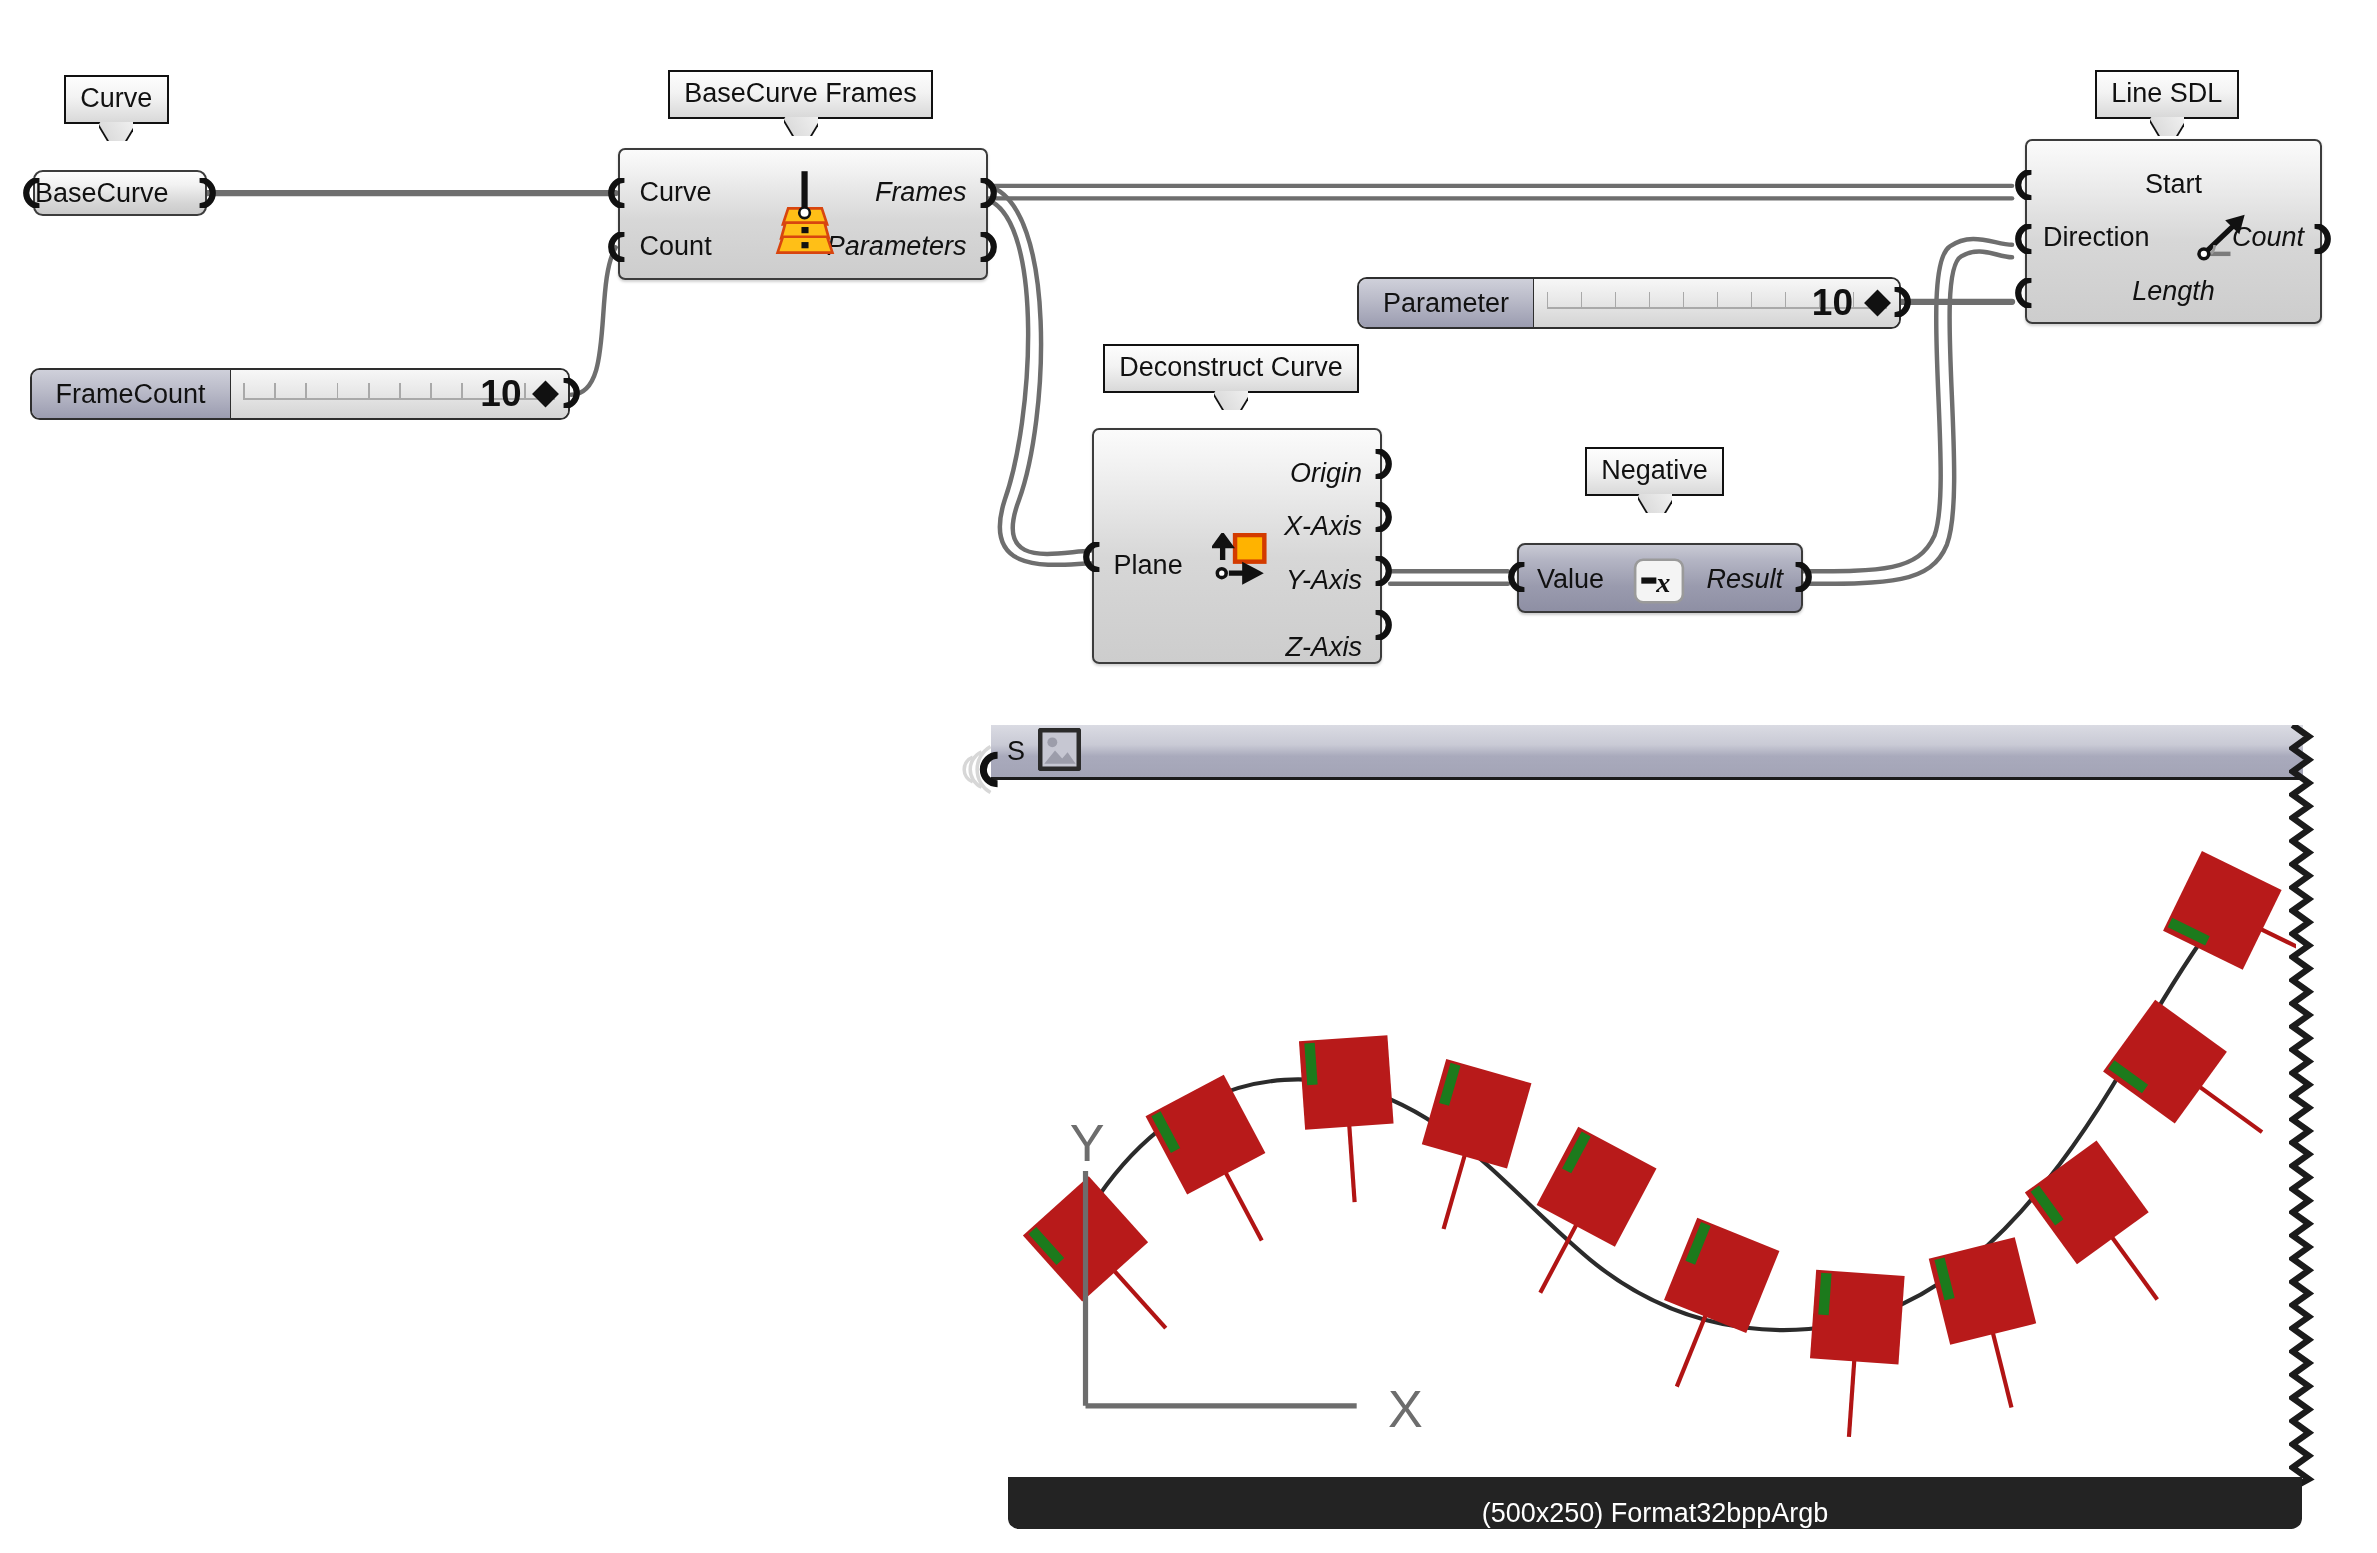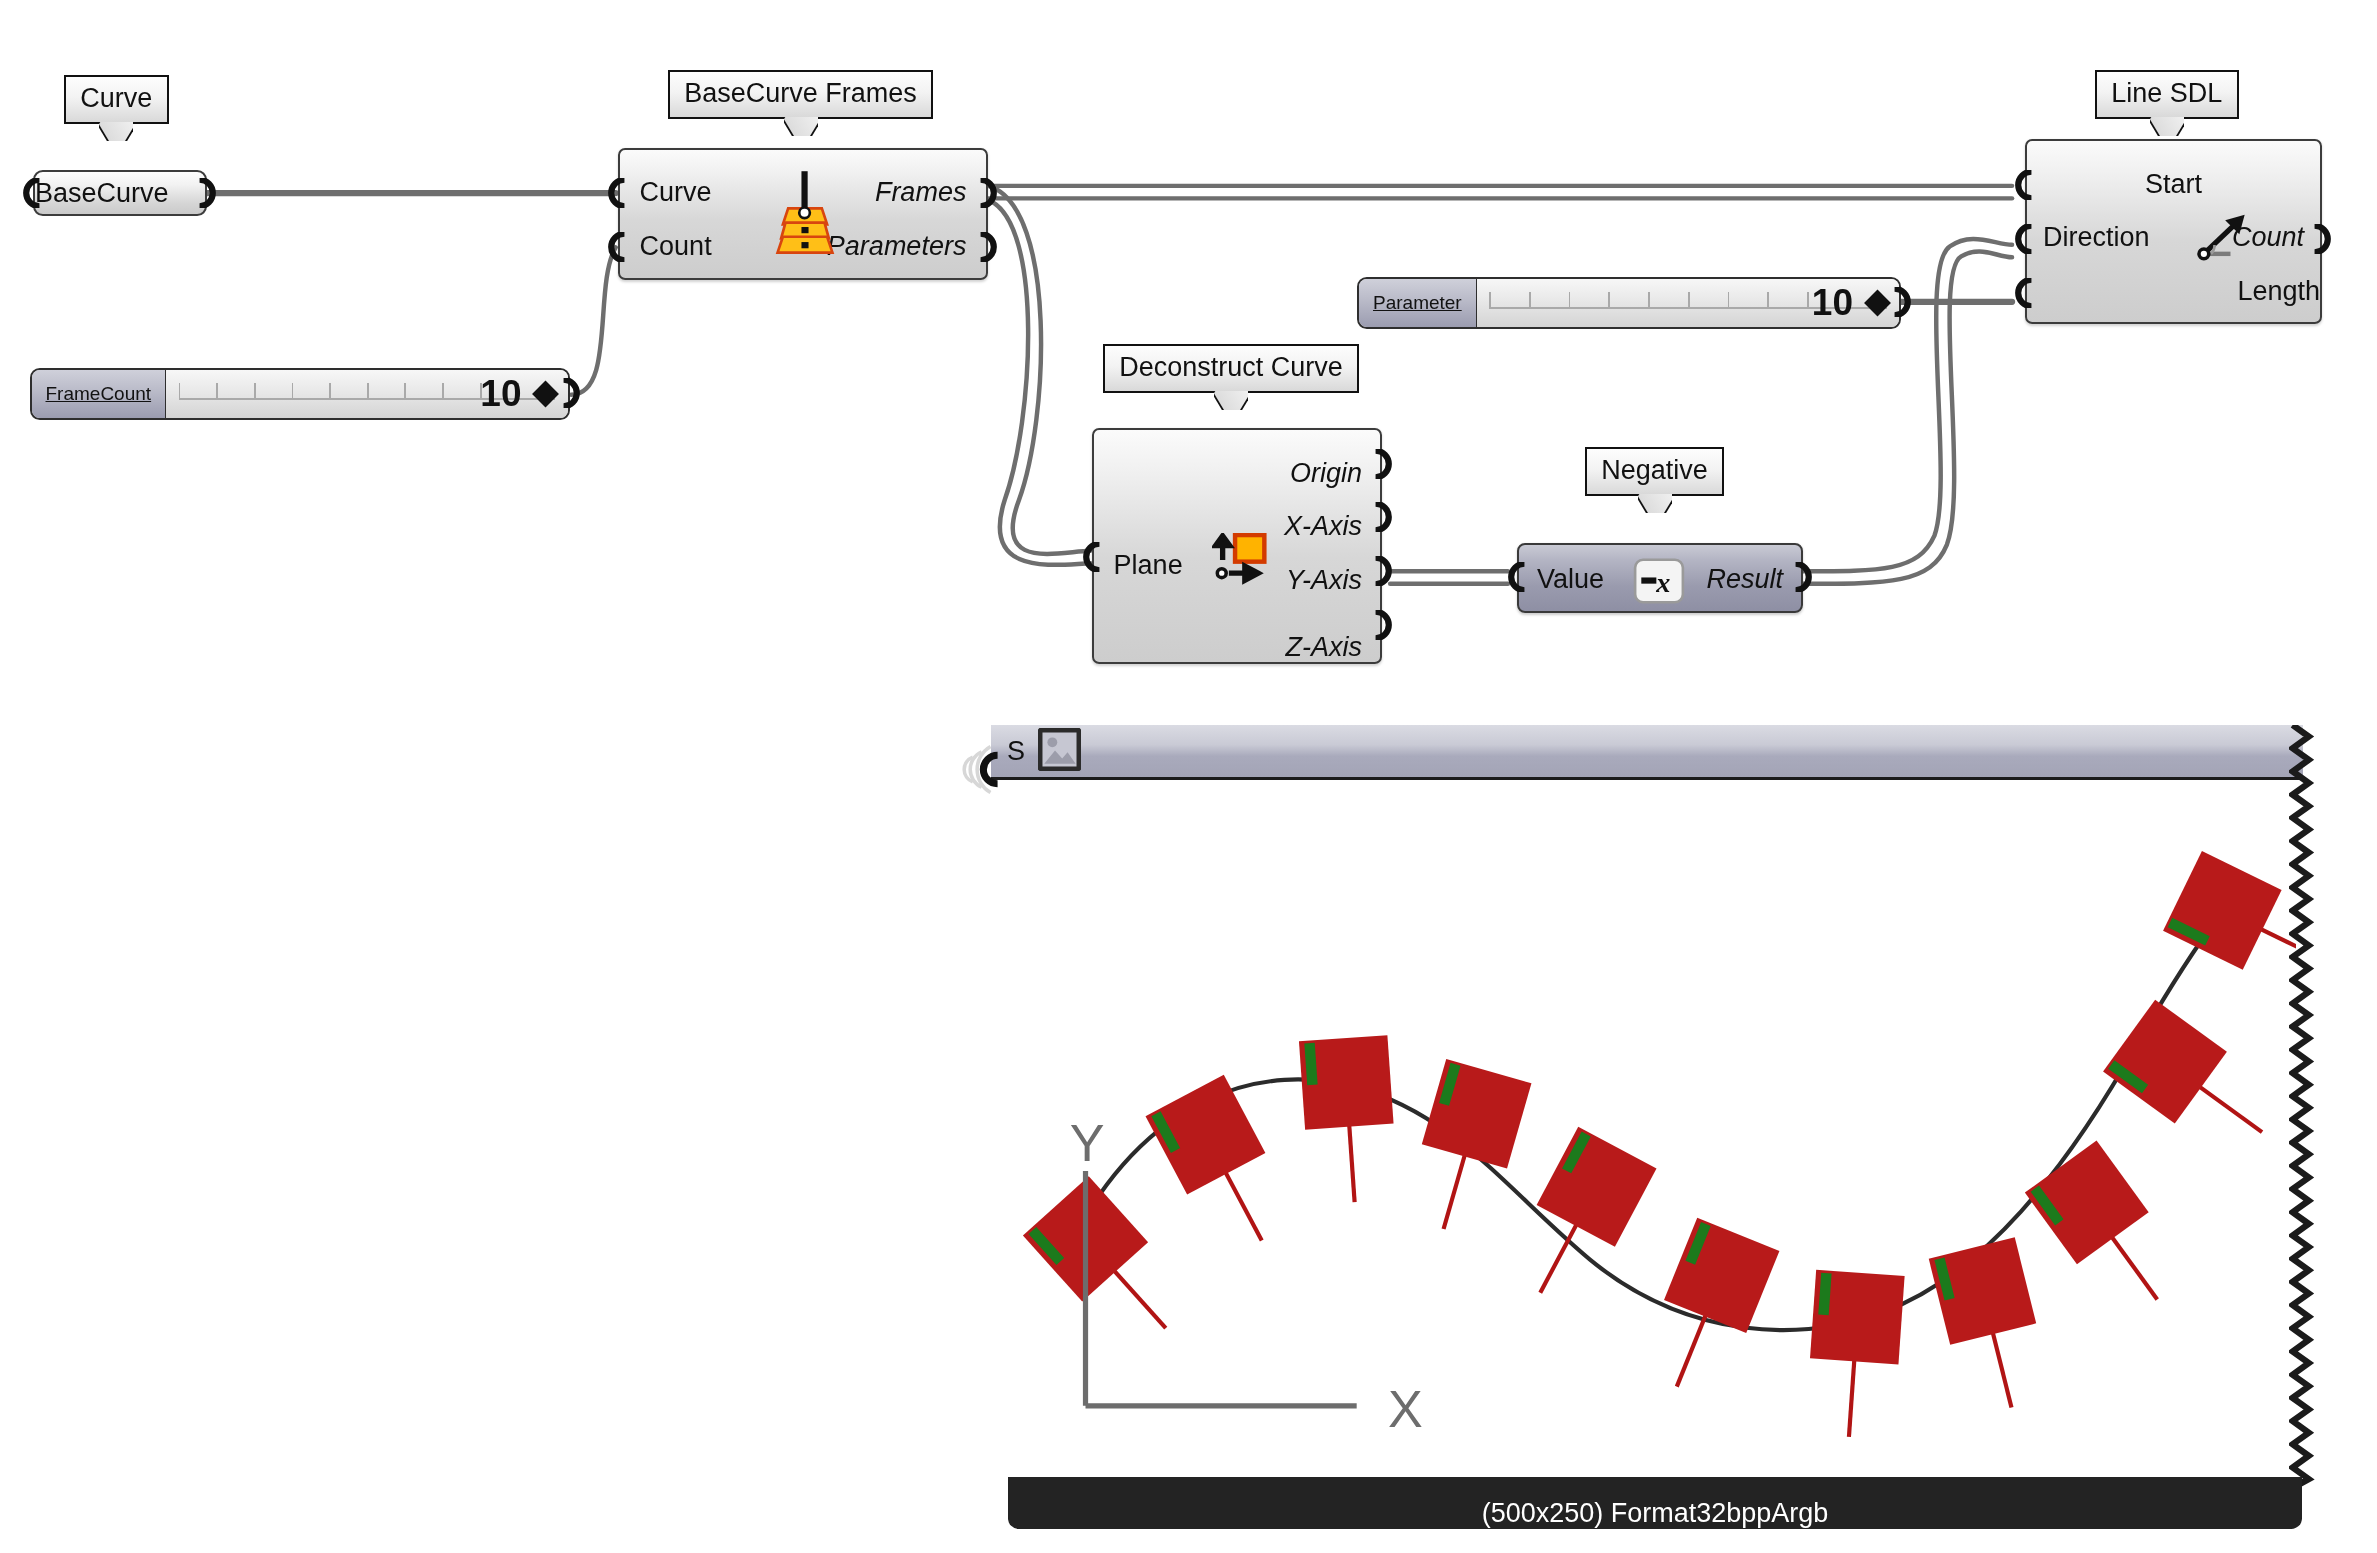--- a/index.html
+++ b/index.html
@@ -127,12 +127,11 @@
     flex: 0 0 auto;
     display: flex;
     align-items: center;
-    padding: 0 14px;
-    font-size: 19px;
+    padding: 0 24px;
+    font-size: 27px;
     color: #121212;
     background: linear-gradient(180deg,#cfd0da 0%, #b9bac8 45%, #9b9cb0 100%);
     border-right: 1.8px solid #2e2e2e;
-    text-decoration: underline;
   }
   .slider-track {
     position: relative;

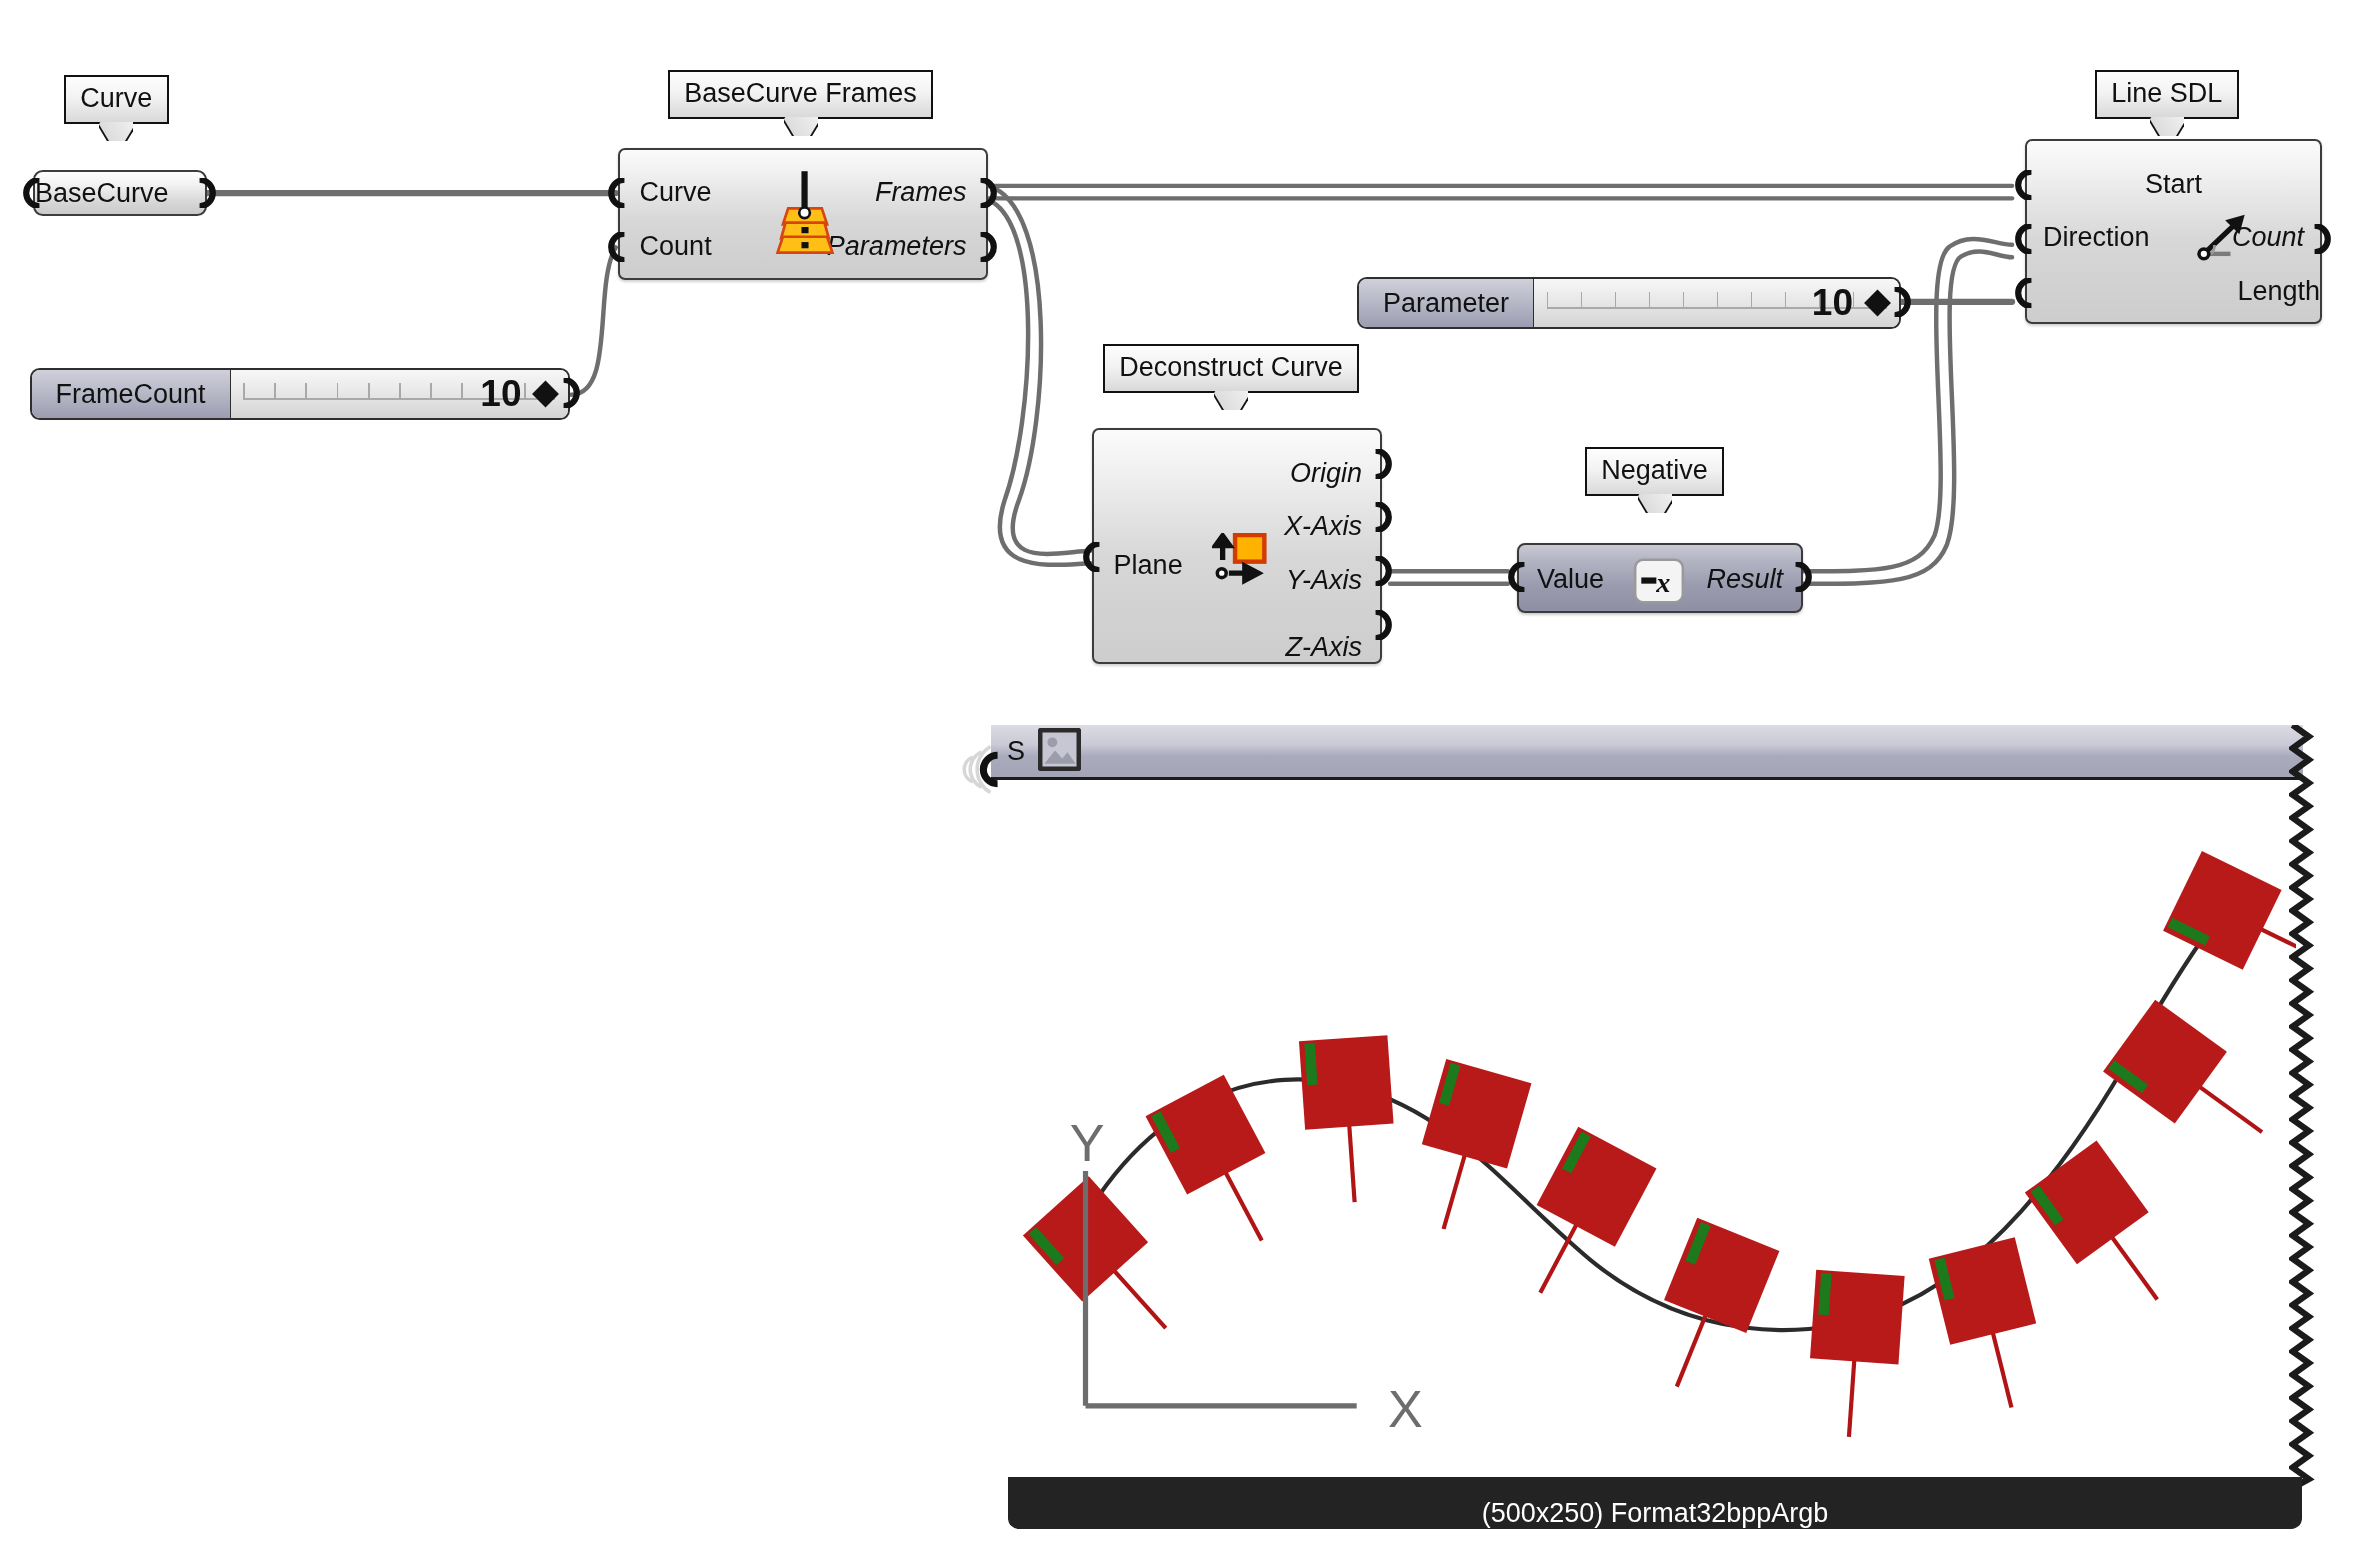--- a/index.html
+++ b/index.html
@@ -473,7 +473,7 @@
   <div class="node" style="left:2025px; top:139px; width:297px; height:185px;">
     <span class="row-label lbl-in" style="left:0; width:100%; text-align:center; top:29.5px;">Start</span>
     <span class="row-label lbl-in" style="left:16px; top:83px;">Direction</span>
-    <span class="row-label lbl-in" style="left:0; width:100%; text-align:right; top:137px;">Length</span>
+    <span class="row-label lbl-in" style="left:0; width:100%; text-align:center; top:137px;font-style:italic;">Length</span>
     <span class="row-label lbl-out" style="right:16px; top:83px;">Count</span>
 
     <span class="icon" style="left:168px; top:70px; width:55px; height:52px;">

